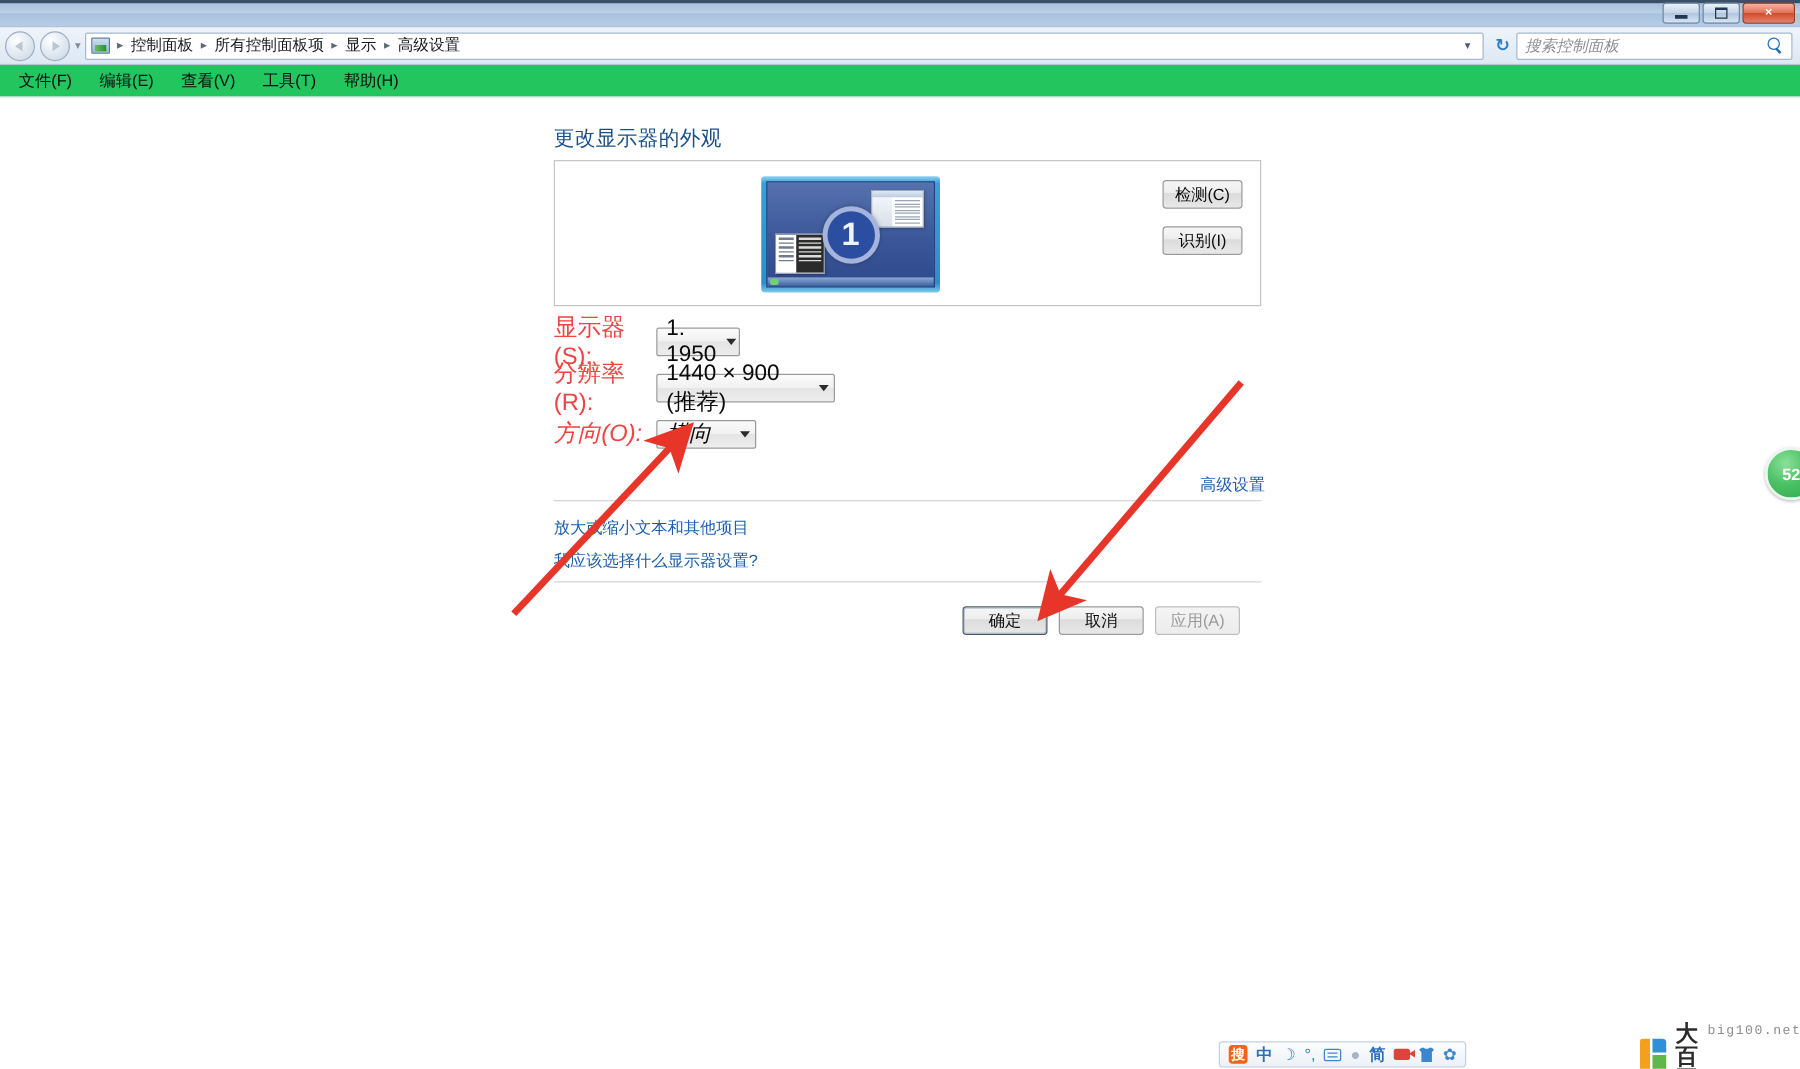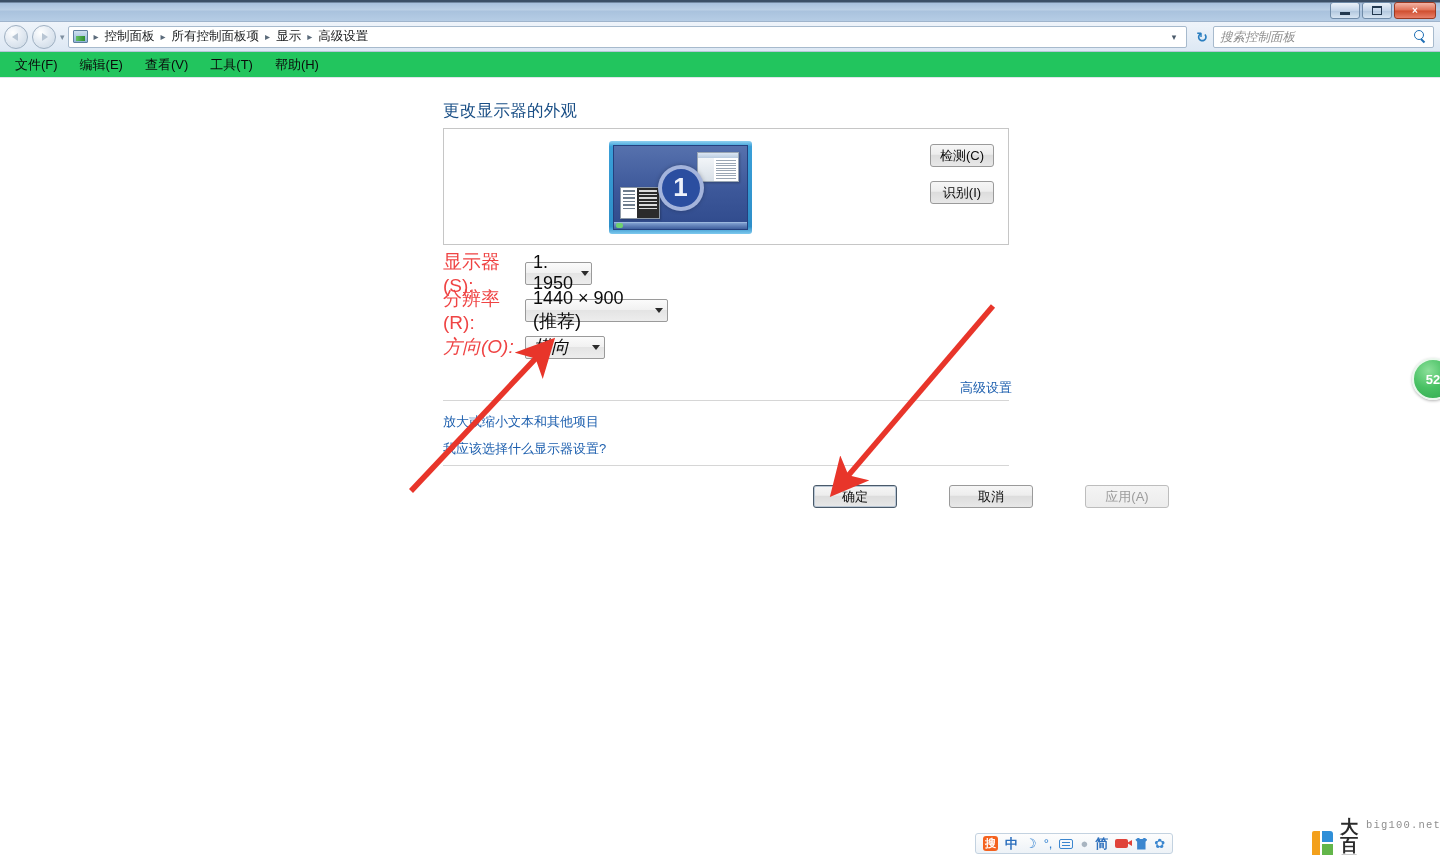--- a/index.html
+++ b/index.html
@@ -203,7 +203,7 @@
   #link-which { position:absolute; left:443px; top:440px; }
 
   .dialog-btns { position:absolute; left:770px; top:485px; display:flex; gap:9px; }
-  .dlgbtn { width:84px; height:23px;margin-left:43px; }
+  .dlgbtn { width:68px; height:23px; }
   .dlgbtn.focused { border:1px solid #4a5a6a; box-shadow:0 0 0 1px #b9c6d4 inset; }
   .dlgbtn.disabled { color:#9a9a9a; background: linear-gradient(to bottom,#f4f4f4,#ececec); border-color:#bdbdbd; }
 

